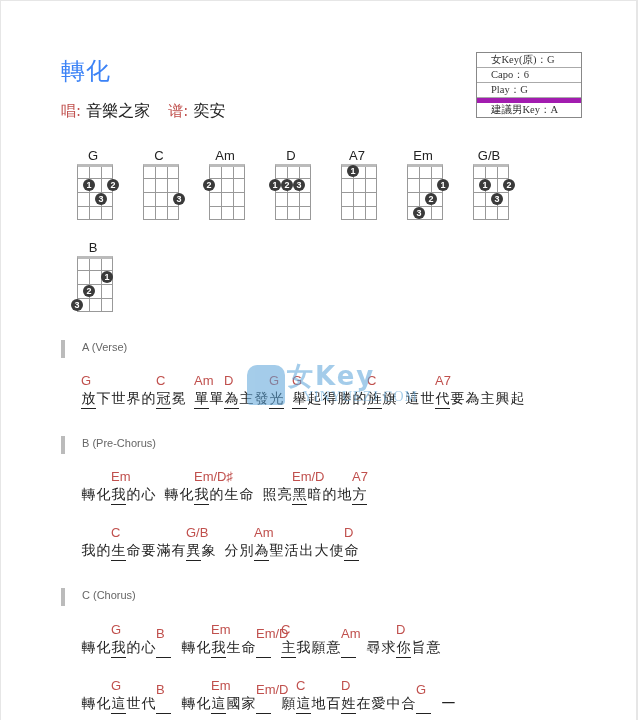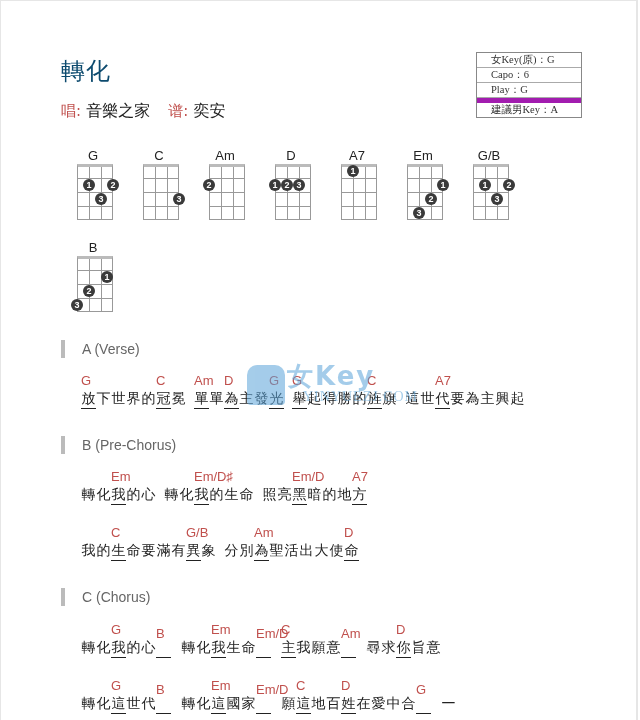--- a/index.html
+++ b/index.html
@@ -5,7 +5,7 @@
   html, body { margin: 0; padding: 0; background: #ffffff; }
   body { width: 640px; height: 720px; overflow: hidden; position: relative; font-family: "DejaVu Sans", "Liberation Sans", sans-serif; color: #222; }
   .page { position: absolute; left: 0; top: 0; width: 638px; height: 720px; border-left: 1px solid #e6e6e6; border-right: 2px solid #e6e6e6; border-top: 1px solid #e6e6e6; box-sizing: border-box; }
-  .title { position: absolute; left: 60px; top: 54px; font-size: 24px; color: #0c4a6e; letter-spacing: 1px; }
+  .title { position: absolute; left: 60px; top: 54px; font-size: 24px; color: #3b82f6; letter-spacing: 1px; }
   .credits { position: absolute; left: 60px; top: 100px; font-size: 16px; color: #222; }
   .credits .lbl { color: #c0504d; font-size: 15px; }
   .credits .gap { display: inline-block; width: 8px; }

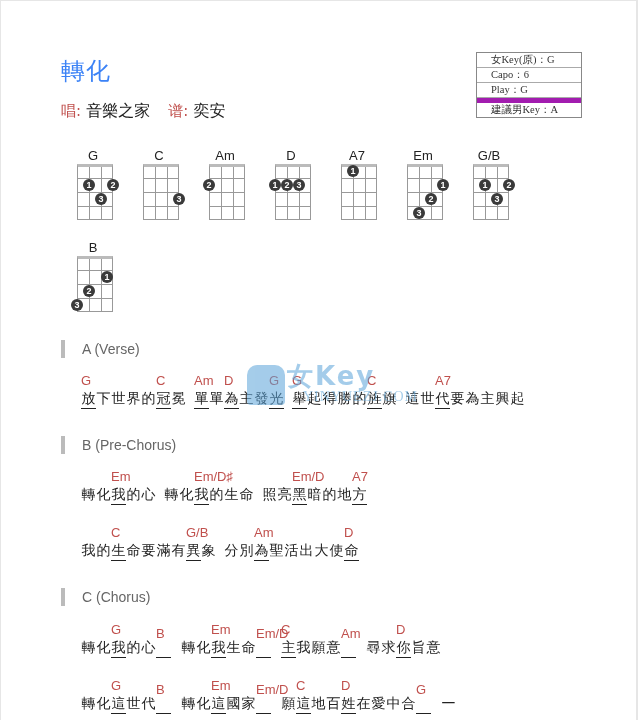--- a/index.html
+++ b/index.html
@@ -19,7 +19,7 @@
   .grid .h { position: absolute; left: 0; right: 0; height: 1px; background: #999; }
   .dot { position: absolute; width: 12px; height: 12px; border-radius: 50%; background: #3a3a3a; color: #fff; font-family: "Liberation Sans", sans-serif; font-size: 9px; line-height: 12px; text-align: center; font-weight: bold; }
   .section-bar { position: absolute; left: 60px; width: 4px; height: 18px; background: #bbb; }
-  .section-label { position: absolute; left: 81px; font-family: "Liberation Sans", sans-serif; font-size: 14px; color: #666; }
+  .section-label { position: absolute; left: 81px; font-family: "Liberation Sans", sans-serif; font-size: 11px; color: #666; }
   .line { position: absolute; left: 80px; height: 40px; white-space: nowrap; }
   .seg { display: inline-block; position: relative; font-size: 14px; color: #222; }
   .seg .ch { display: inline-block; width: 15px; text-align: center; position: relative; }

